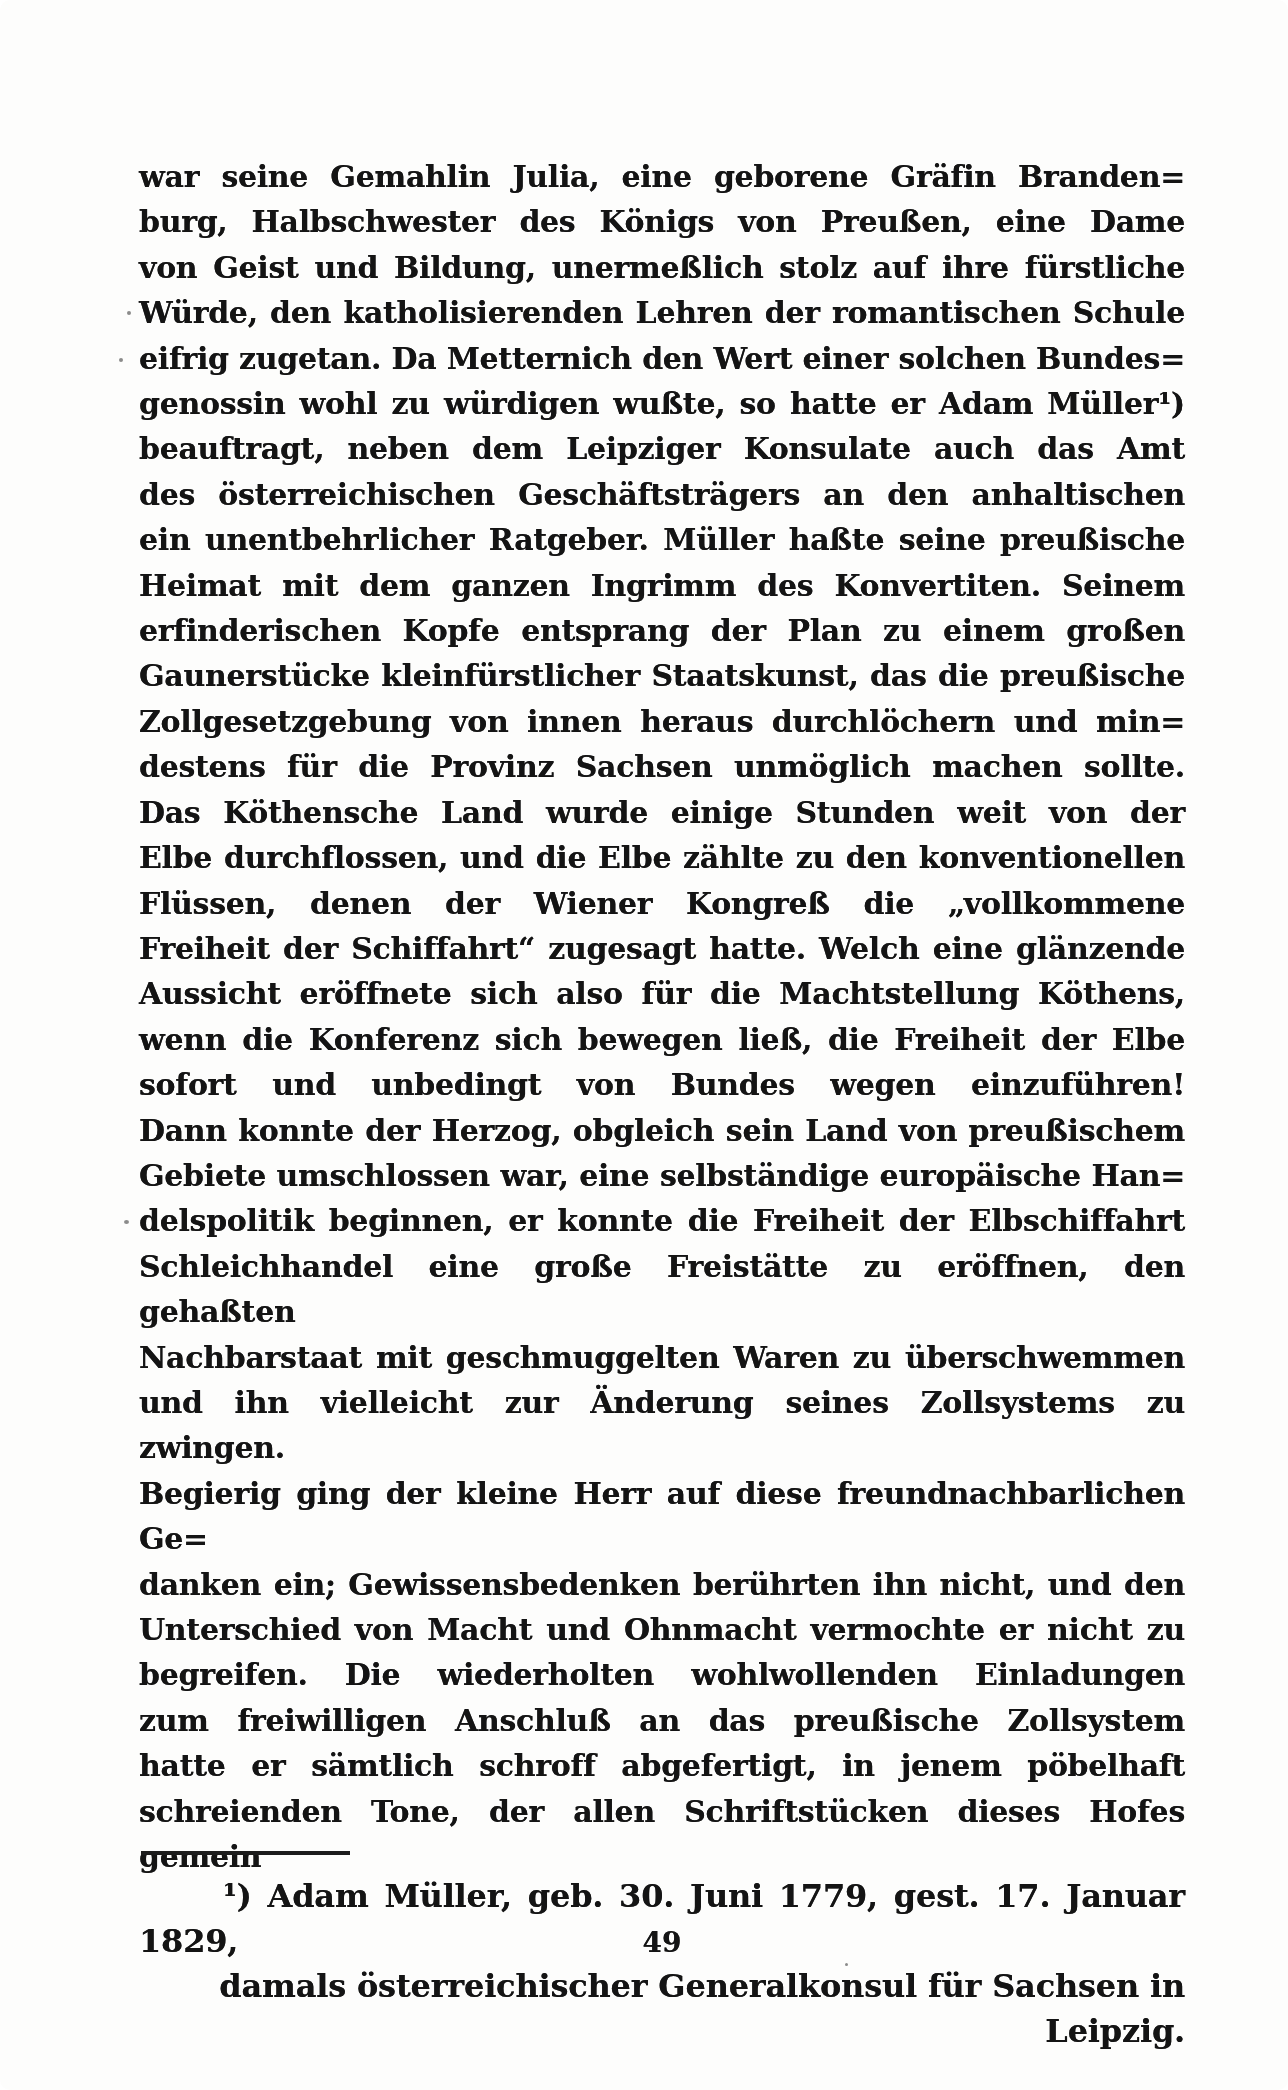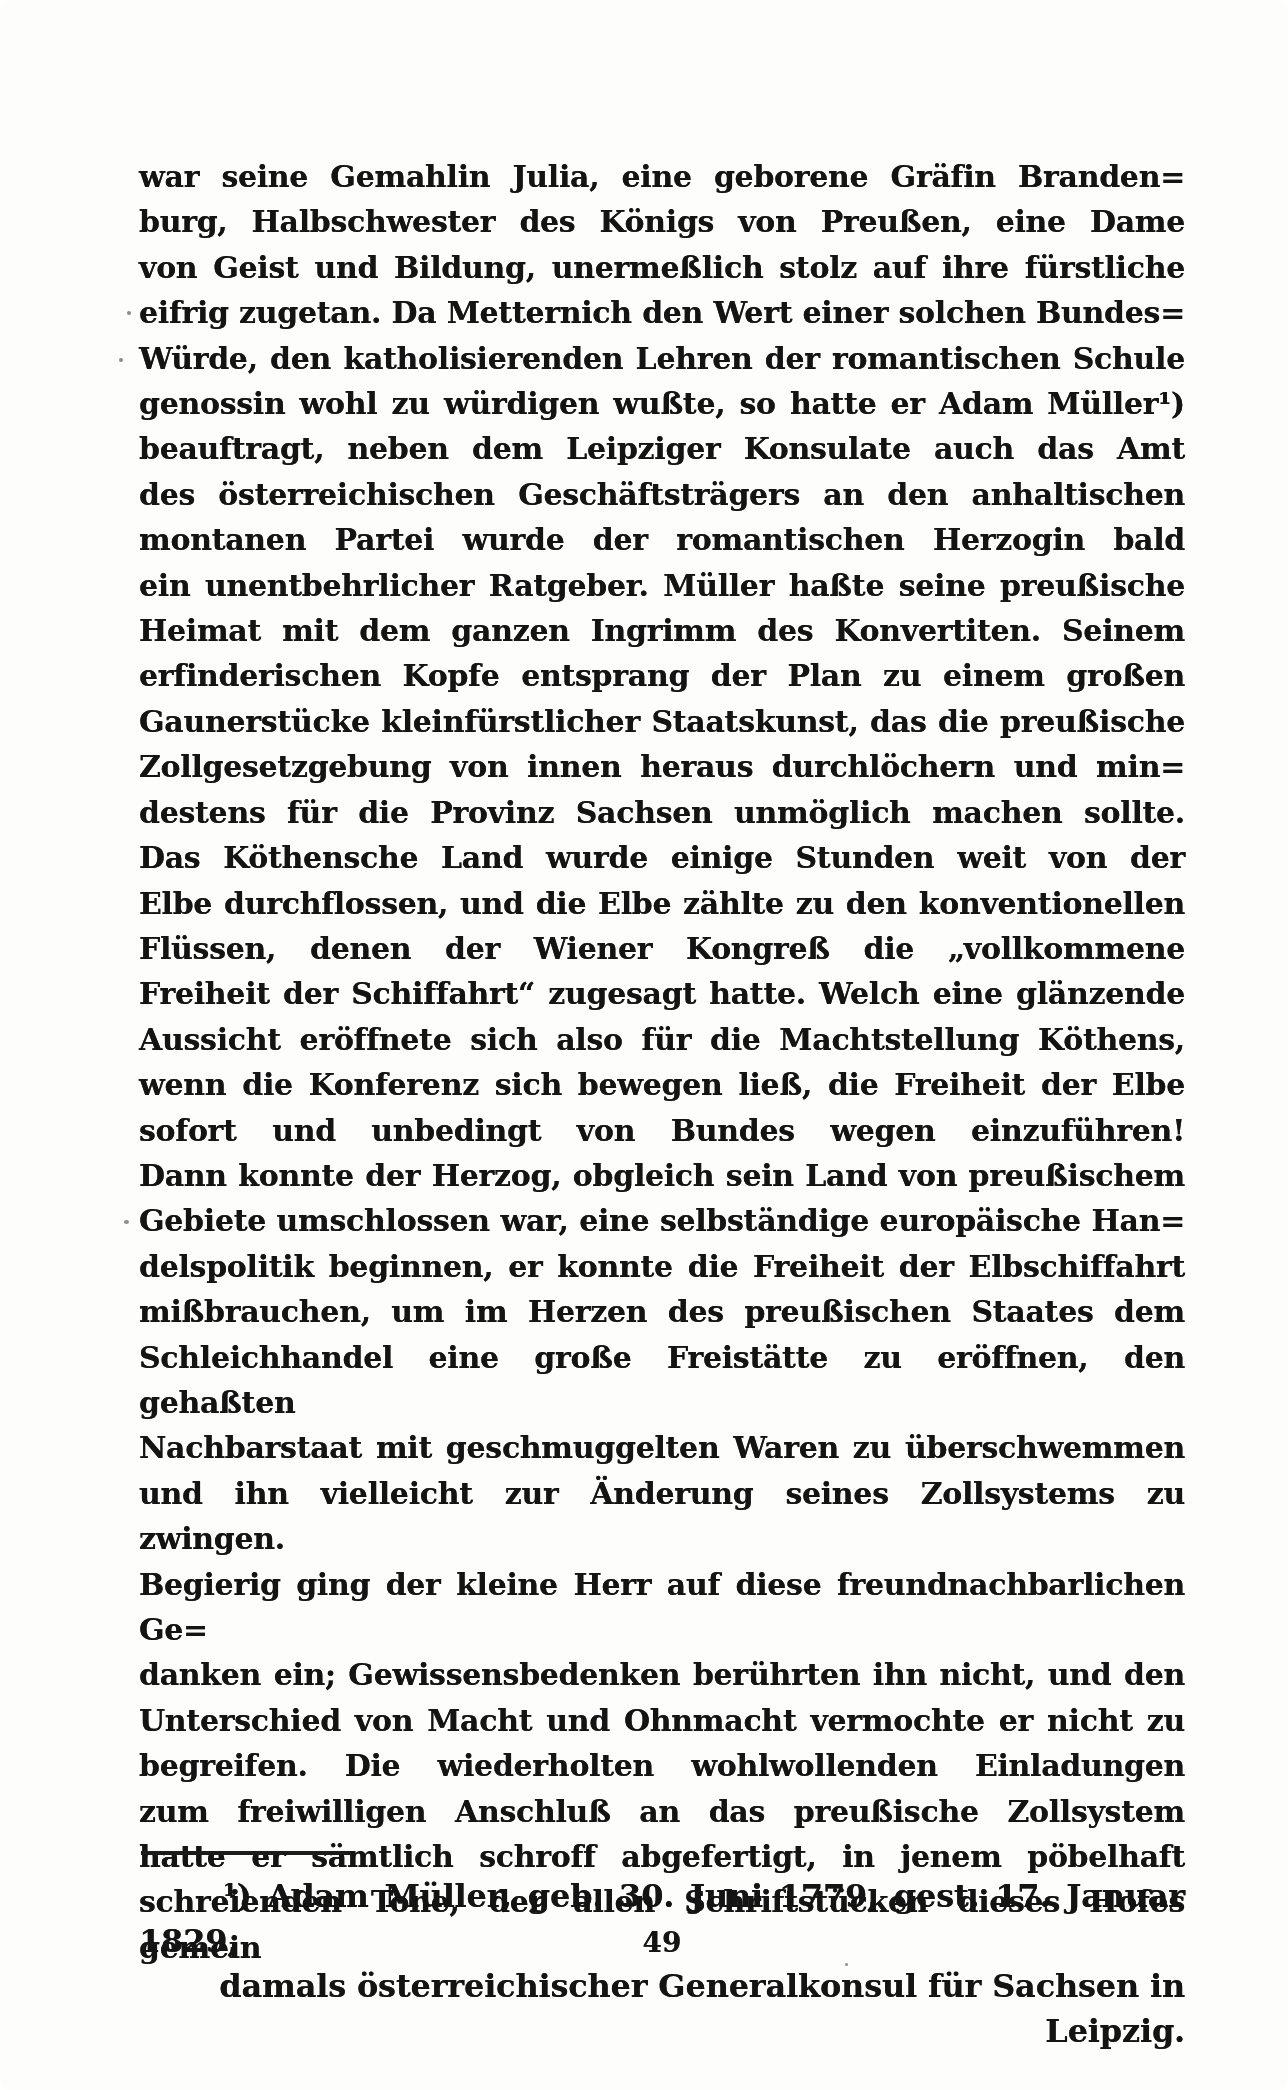--- a/index.html
+++ b/index.html
@@ -88,8 +88,8 @@
       <div class="body-line">war seine Gemahlin Julia, eine geborene Gräfin Branden=</div>
       <div class="body-line">burg, Halbschwester des Königs von Preußen, eine Dame</div>
       <div class="body-line">von Geist und Bildung, unermeßlich stolz auf ihre fürstliche</div>
+      <div class="body-line">Würde, den katholisierenden Lehren der romantischen Schule</div>
       <div class="body-line">eifrig zugetan. Da Metternich den Wert einer solchen Bundes=</div>
-      <div class="body-line">Würde, den katholisierenden Lehren der romantischen Schule</div>
       <div class="body-line">genossin wohl zu würdigen wußte, so hatte er Adam Müller¹)</div>
       <div class="body-line">beauftragt, neben dem Leipziger Konsulate auch das Amt</div>
       <div class="body-line">des österreichischen Geschäftsträgers an den anhaltischen</div>

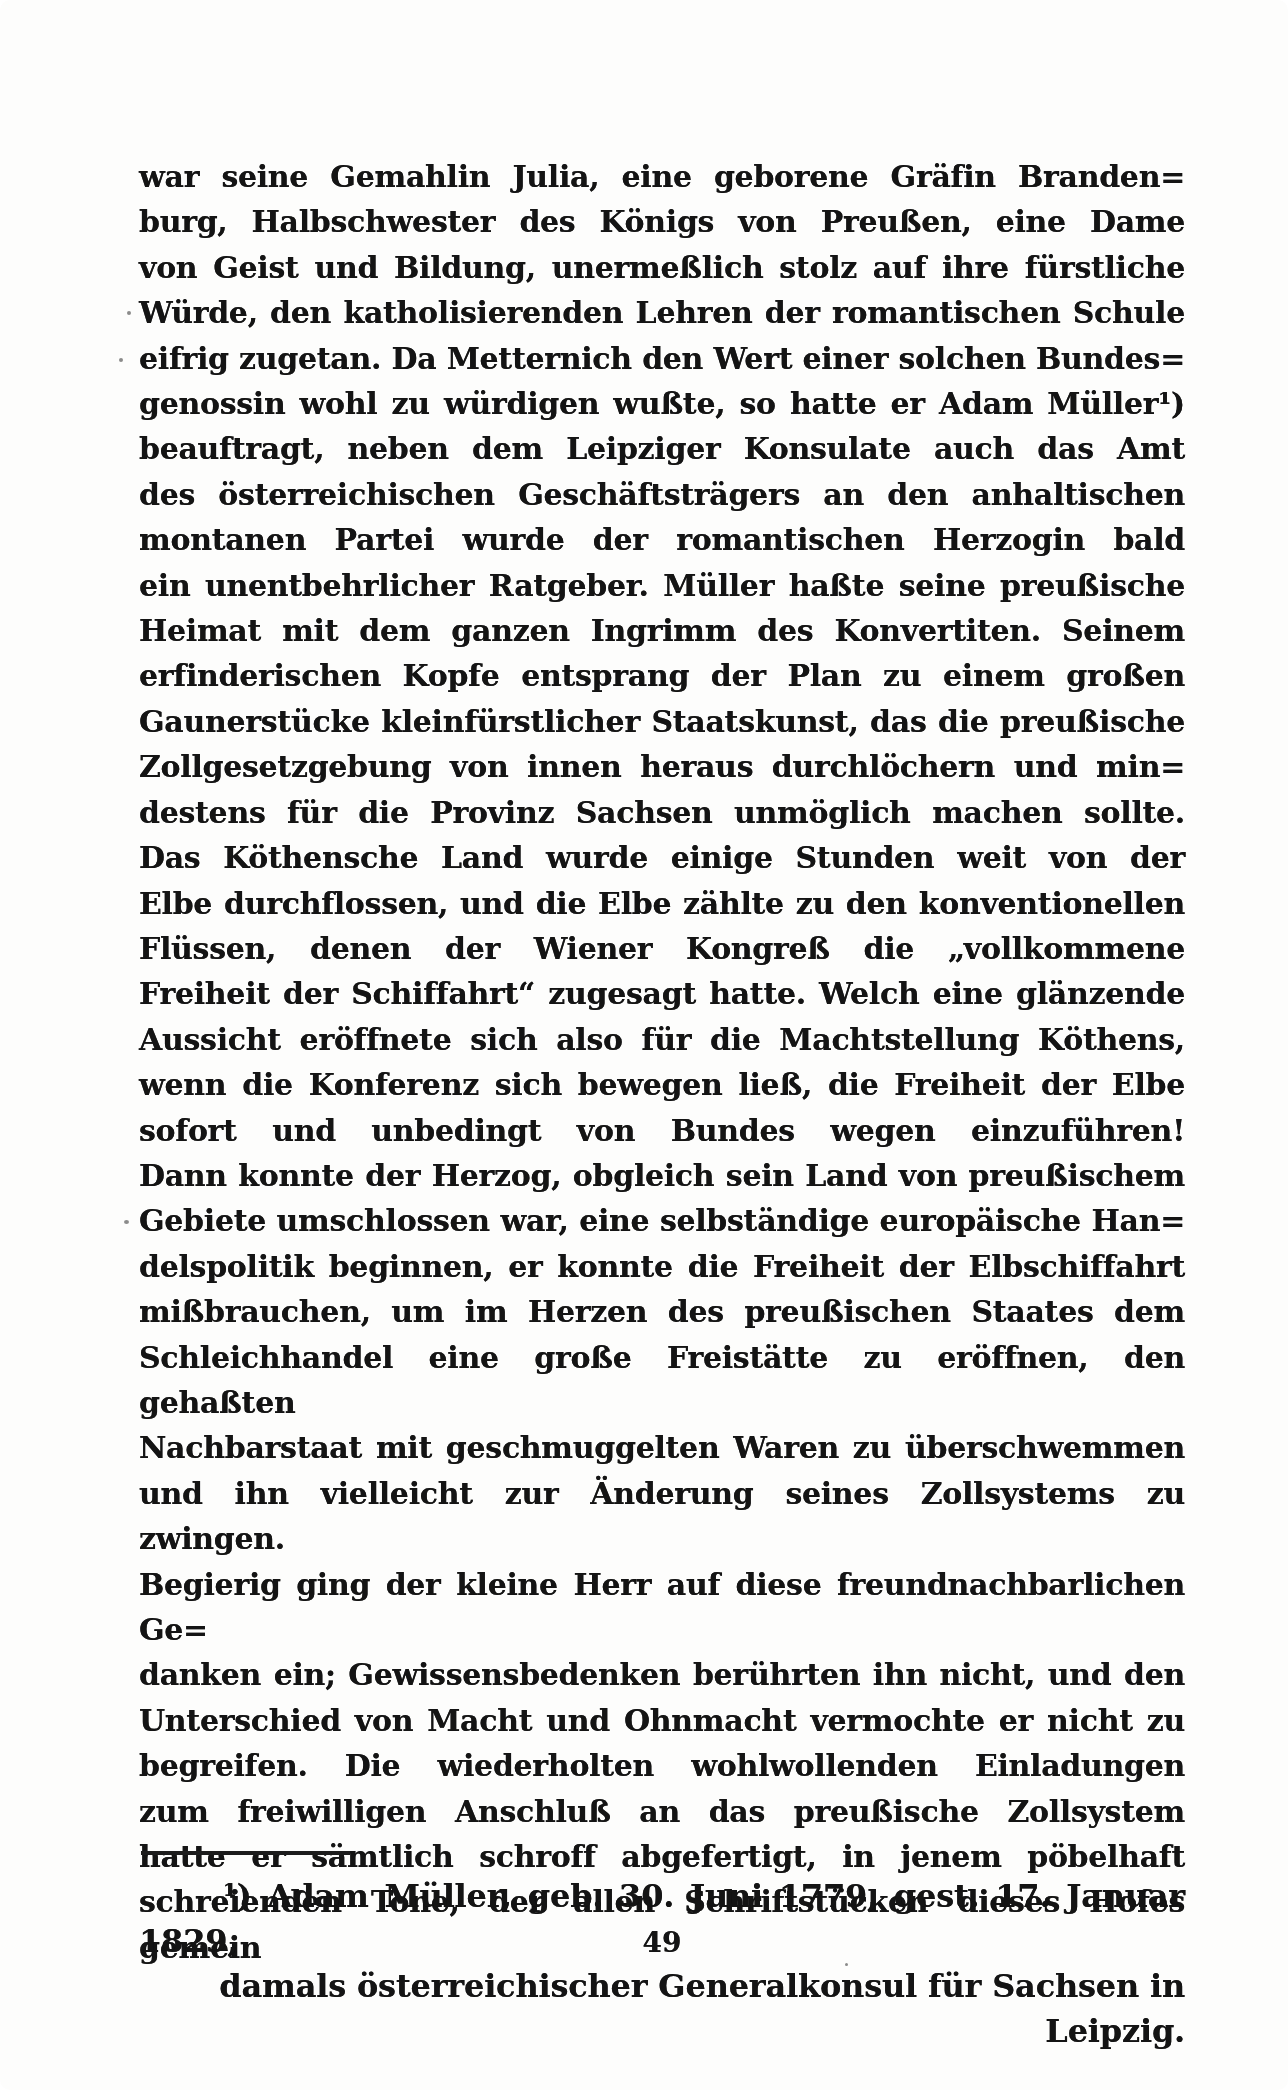--- a/index.html
+++ b/index.html
@@ -93,7 +93,6 @@
       <div class="body-line">genossin wohl zu würdigen wußte, so hatte er Adam Müller¹)</div>
       <div class="body-line">beauftragt, neben dem Leipziger Konsulate auch das Amt</div>
       <div class="body-line">des österreichischen Geschäftsträgers an den anhaltischen</div>
-      <div class="body-line">montanen Partei wurde der romantischen Herzogin bald</div>
       <div class="body-line">ein unentbehrlicher Ratgeber. Müller haßte seine preußische</div>
       <div class="body-line">Heimat mit dem ganzen Ingrimm des Konvertiten. Seinem</div>
       <div class="body-line">erfinderischen Kopfe entsprang der Plan zu einem großen</div>

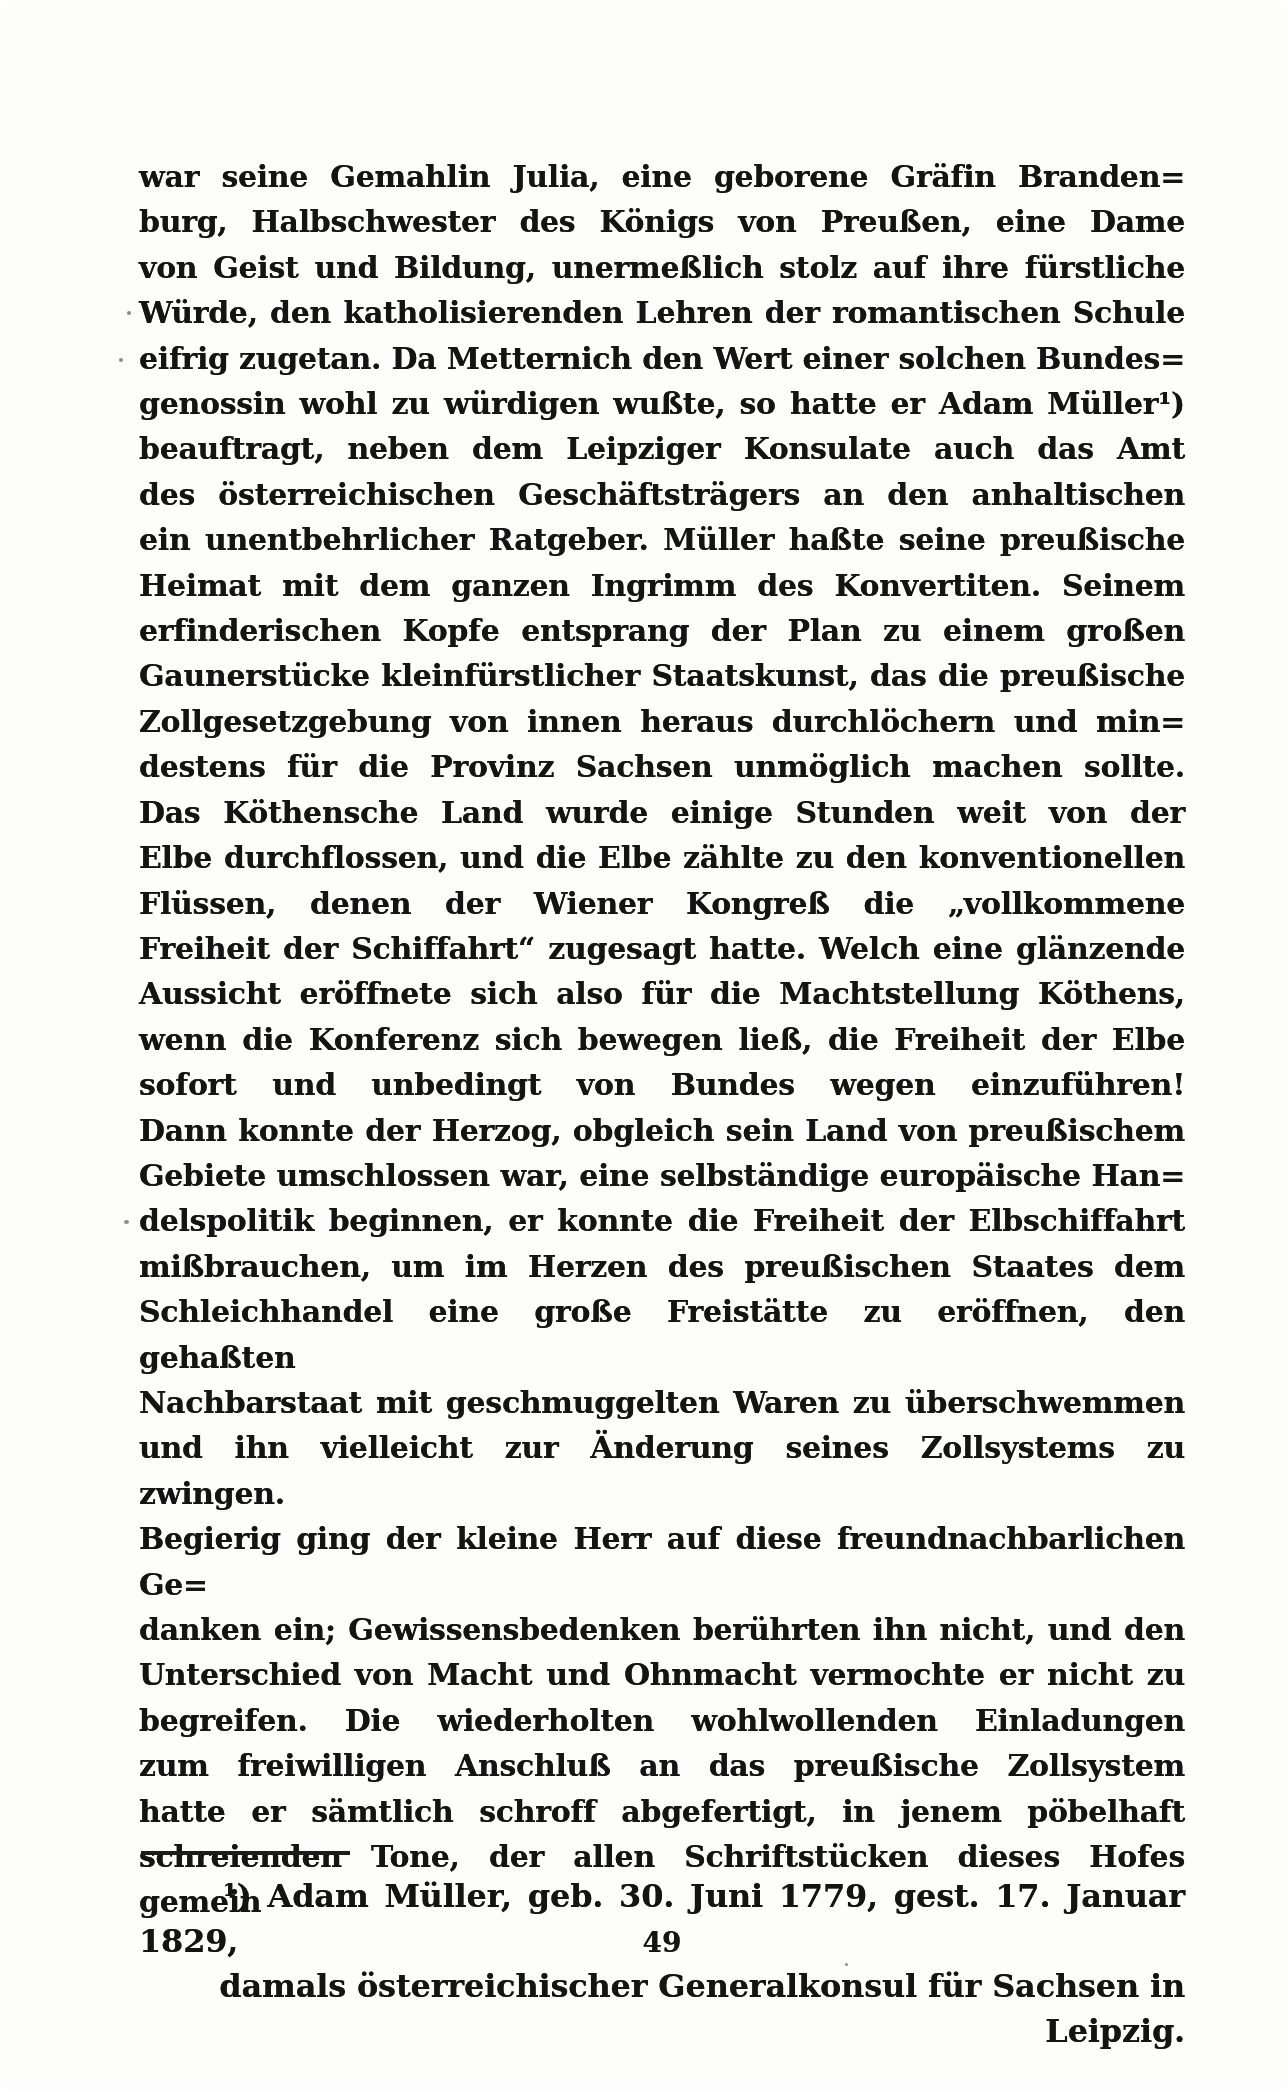--- a/index.html
+++ b/index.html
@@ -109,7 +109,6 @@
       <div class="body-line">Dann konnte der Herzog, obgleich sein Land von preußischem</div>
       <div class="body-line">Gebiete umschlossen war, eine selbständige europäische Han=</div>
       <div class="body-line">delspolitik beginnen, er konnte die Freiheit der Elbschiffahrt</div>
-      <div class="body-line">mißbrauchen, um im Herzen des preußischen Staates dem</div>
       <div class="body-line">Schleichhandel eine große Freistätte zu eröffnen, den gehaßten</div>
       <div class="body-line">Nachbarstaat mit geschmuggelten Waren zu überschwemmen</div>
       <div class="body-line">und ihn vielleicht zur Änderung seines Zollsystems zu zwingen.</div>

